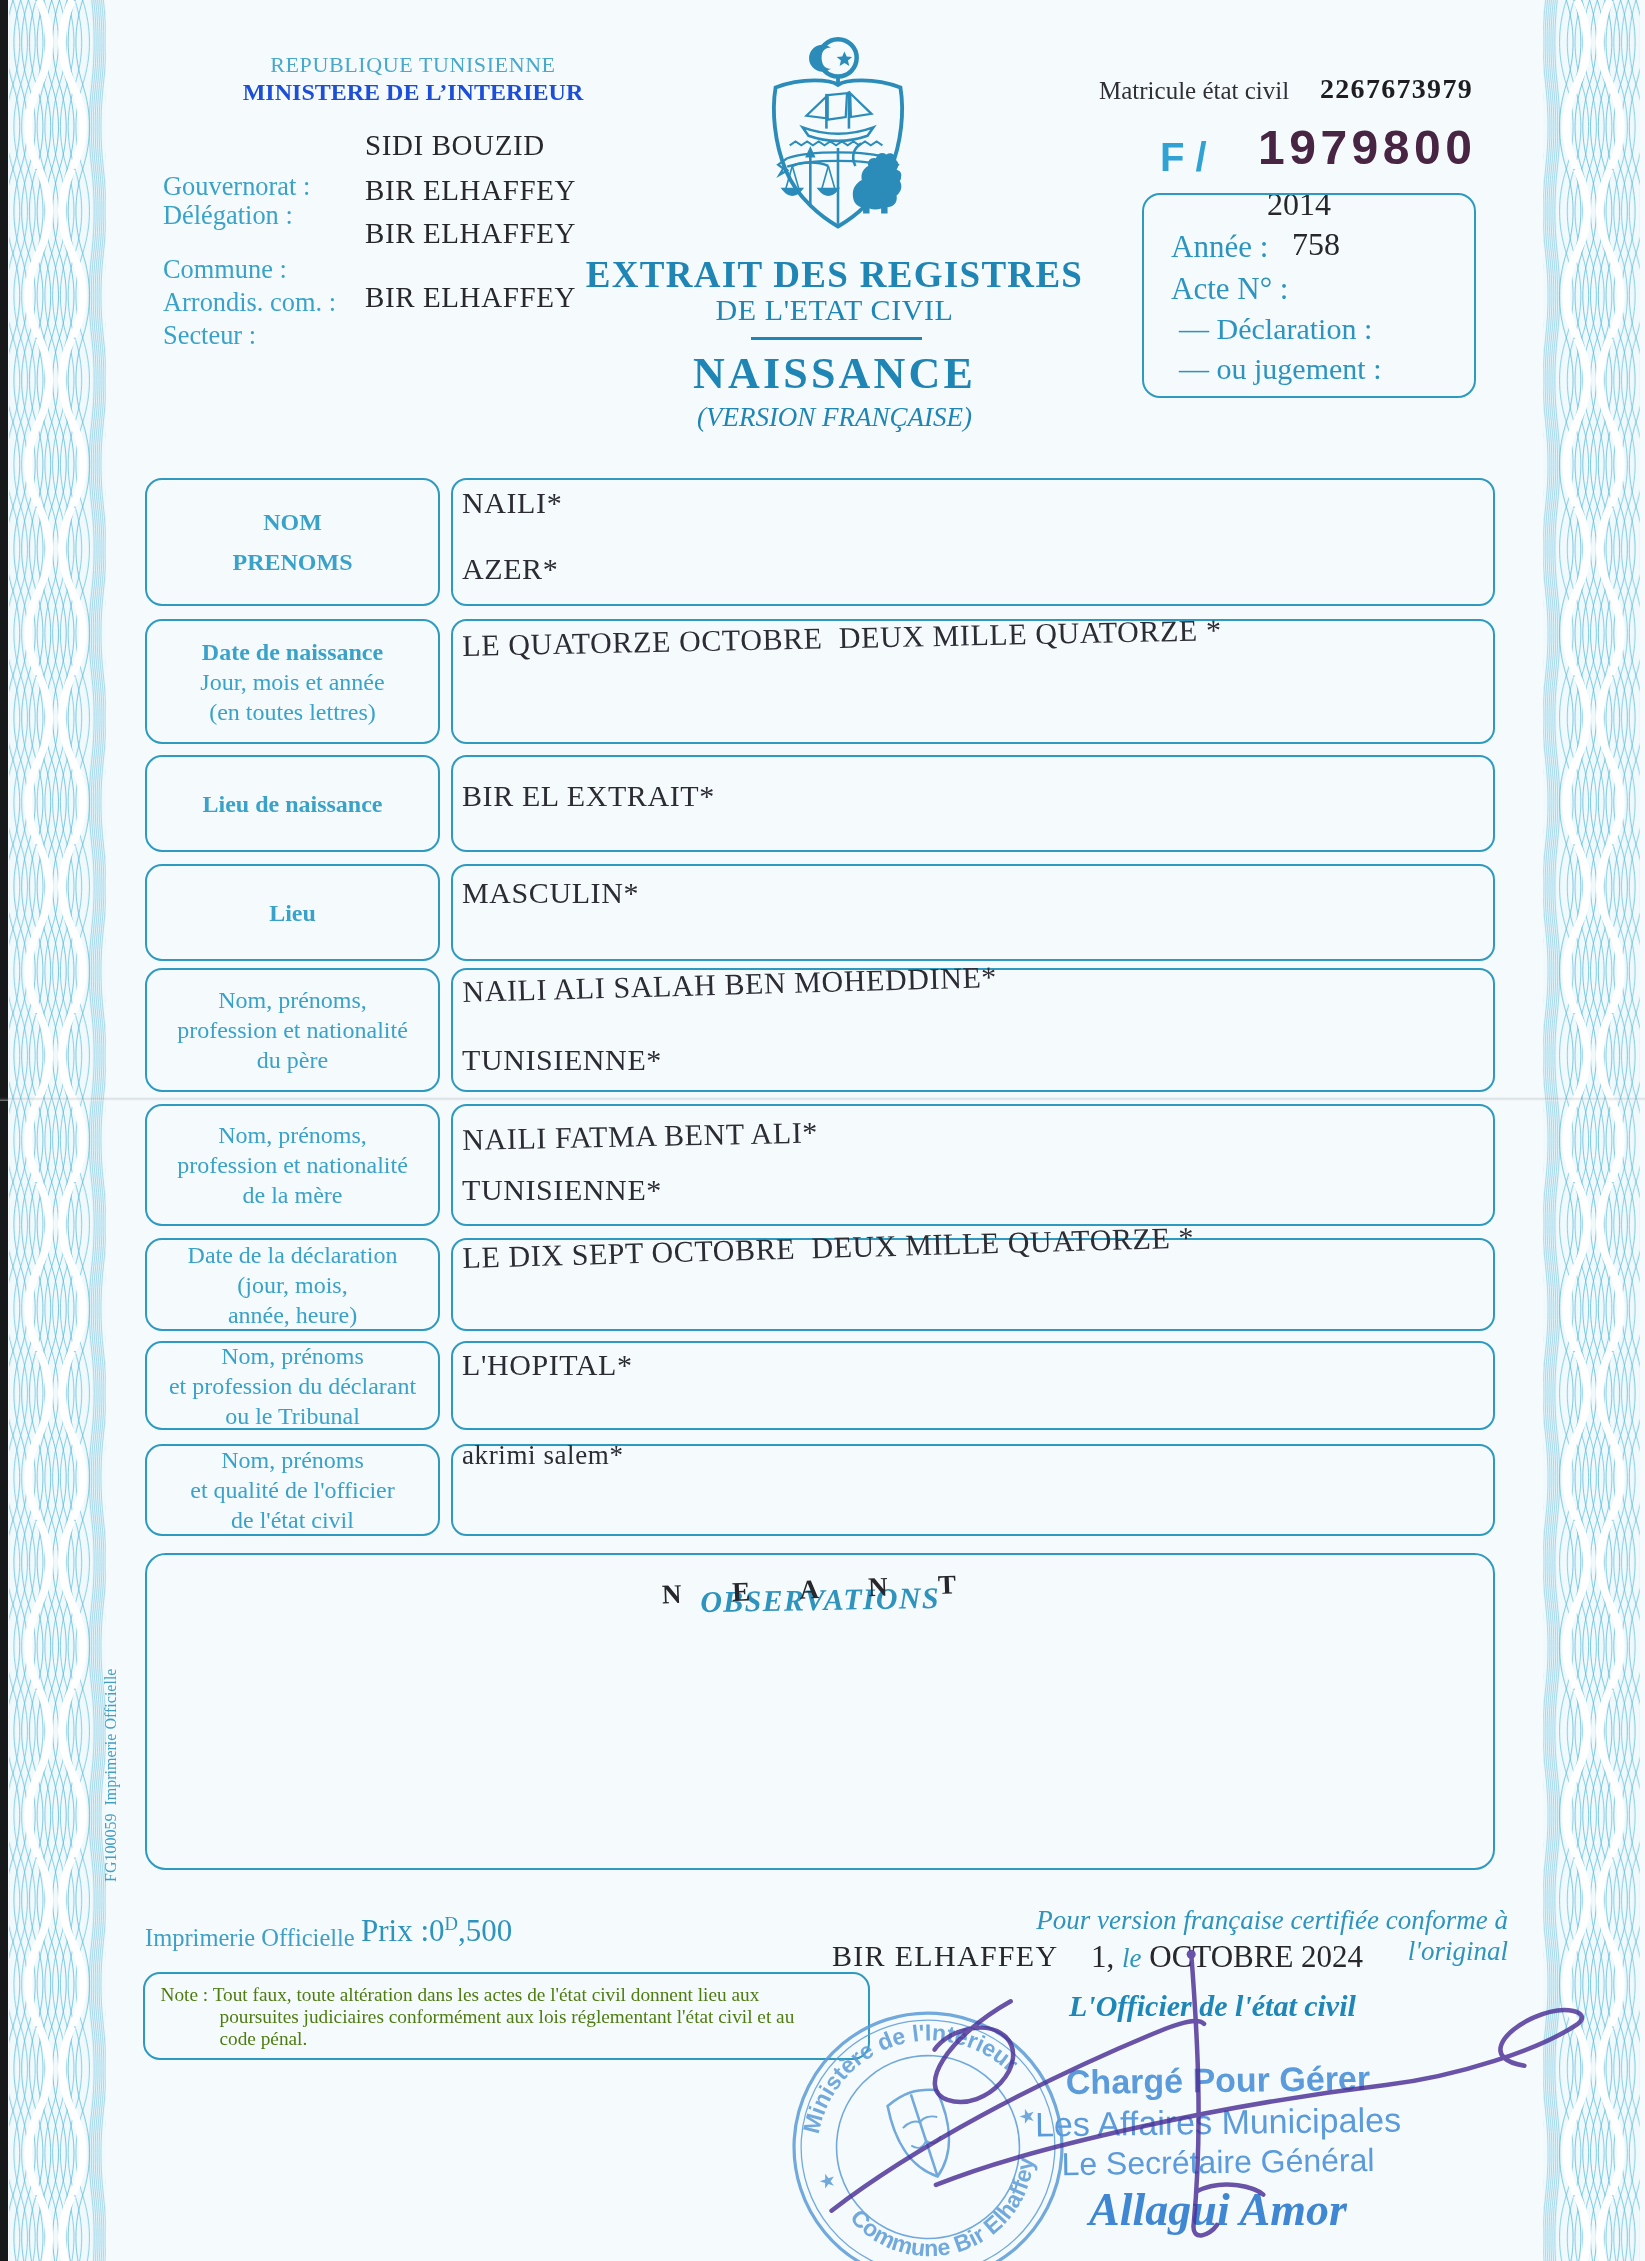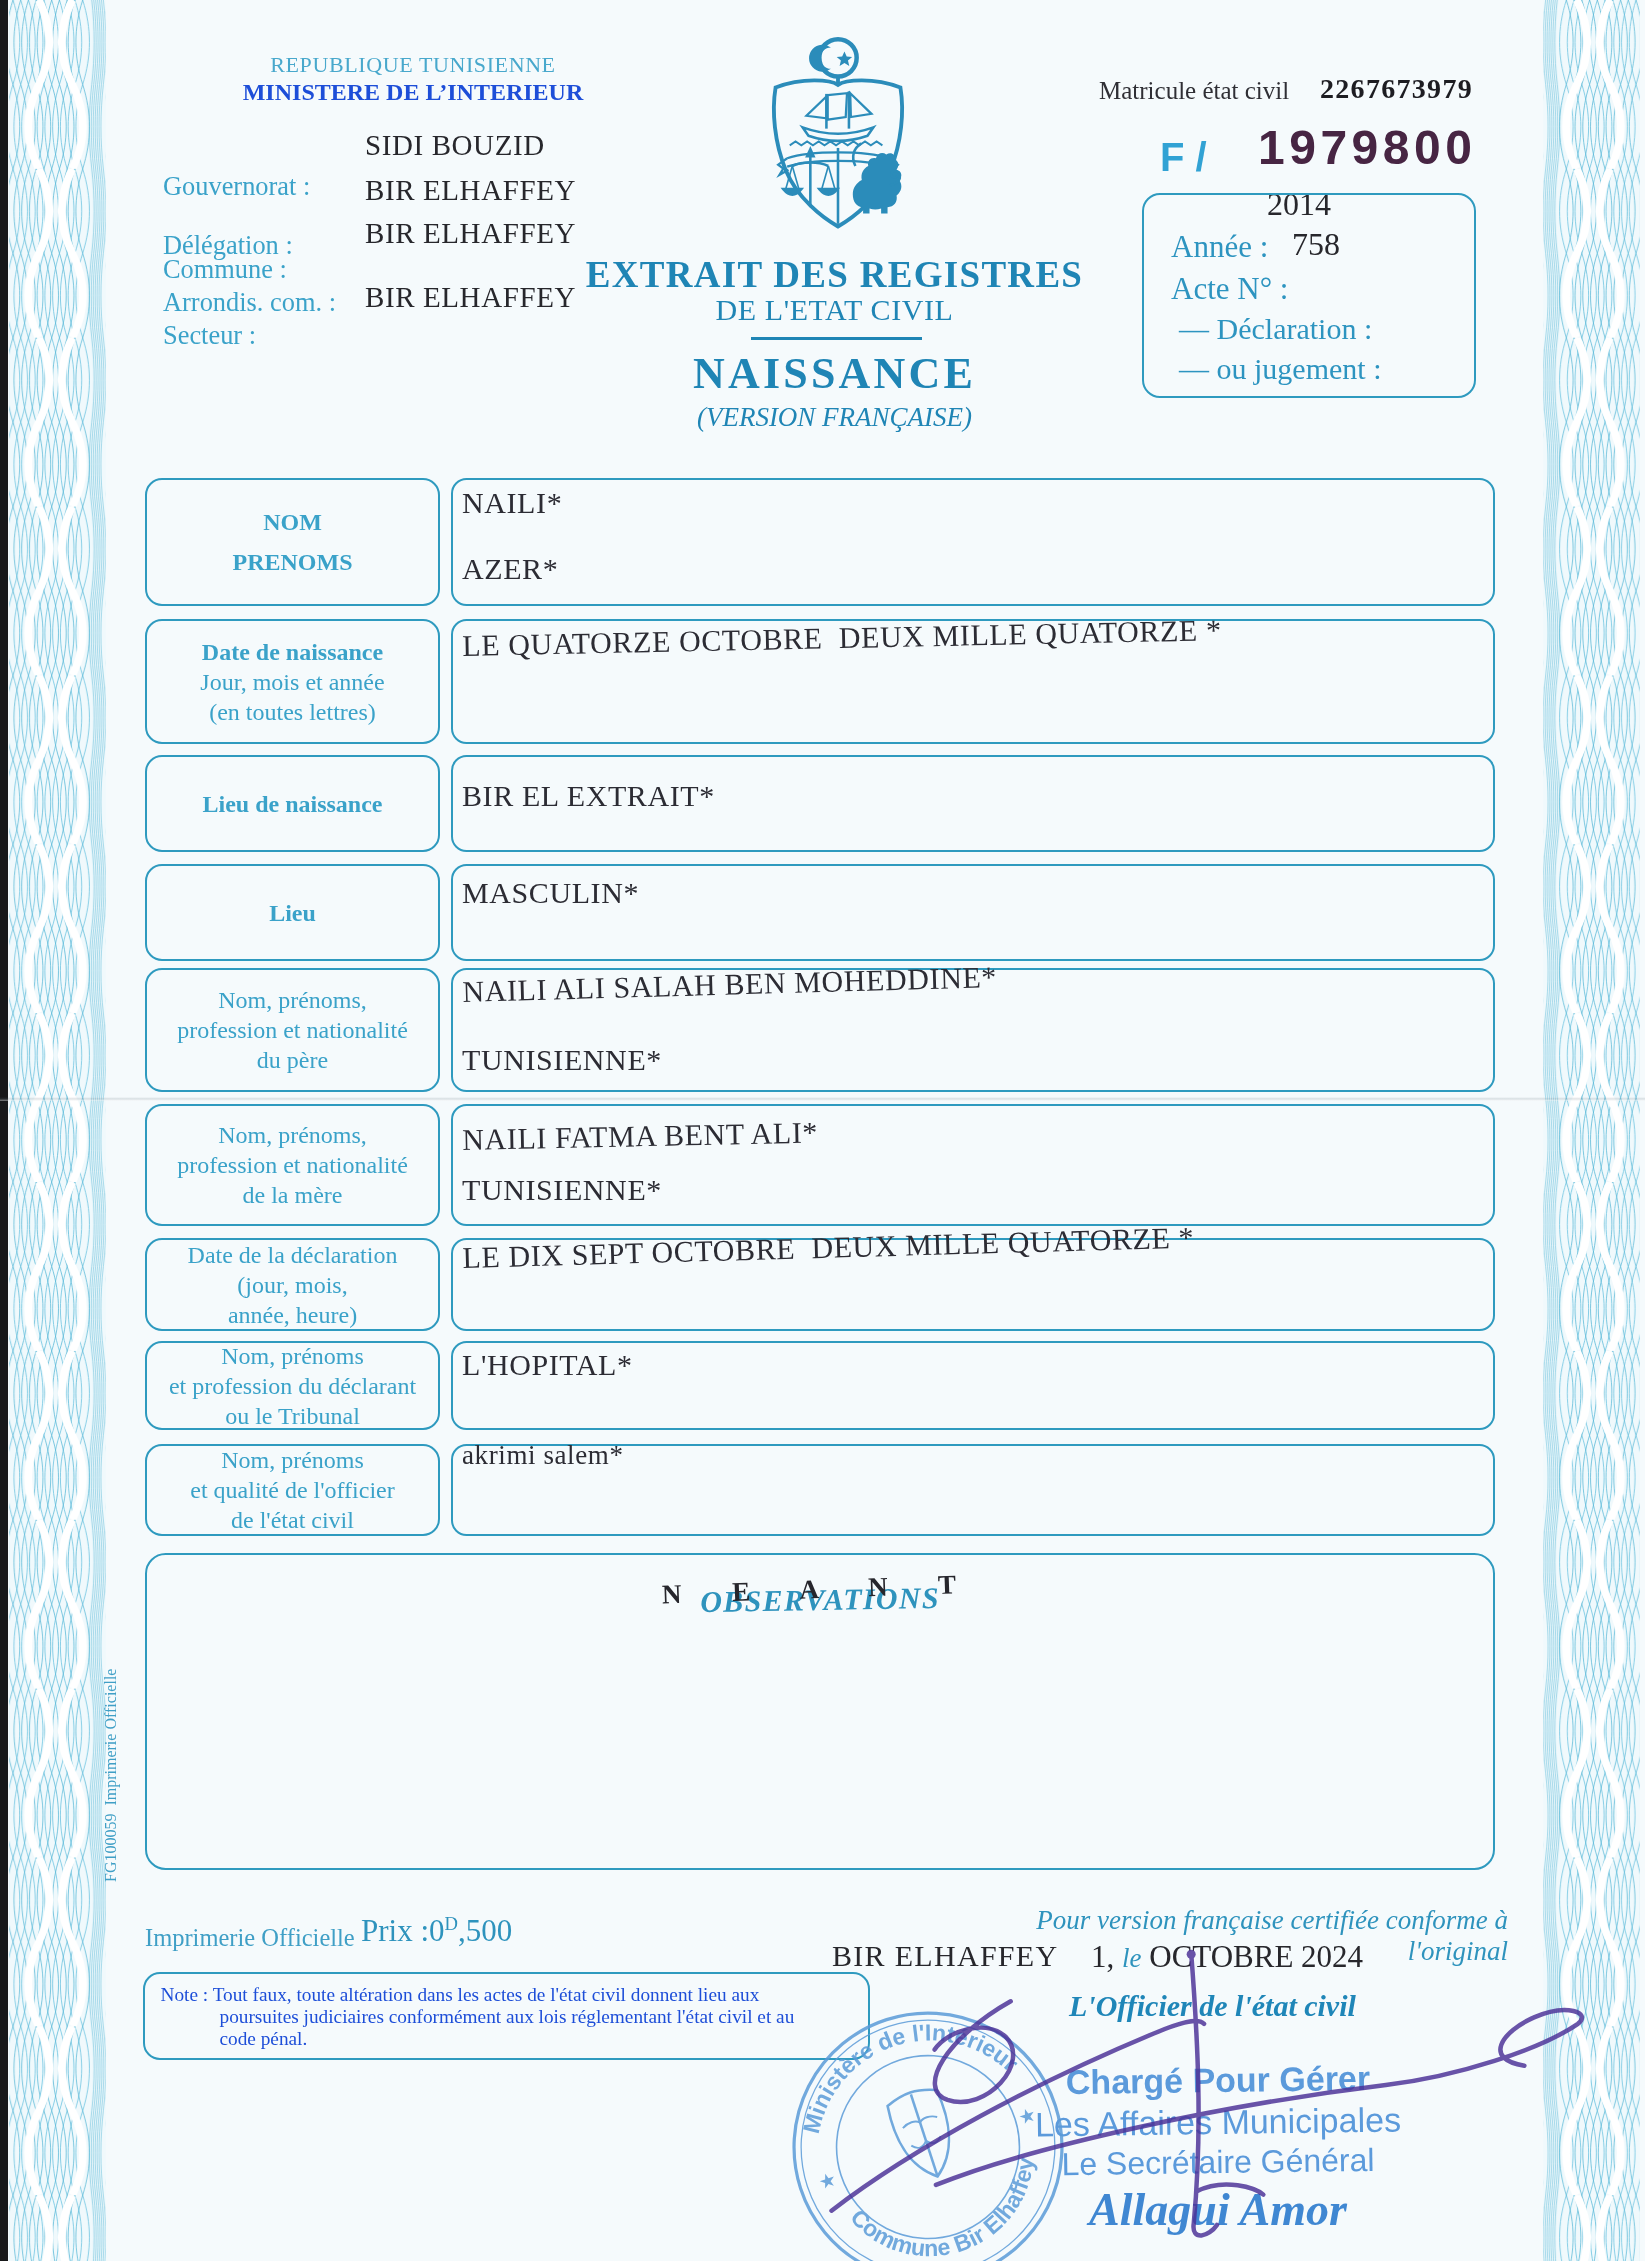--- a/index.html
+++ b/index.html
@@ -131,7 +131,7 @@
   <div class="abs admin-value" style="top:129px;">SIDI BOUZID</div>
   <div class="abs admin-label" style="top:171px;">Gouvernorat :</div>
   <div class="abs admin-value" style="top:174px;">BIR ELHAFFEY</div>
-  <div class="abs admin-label" style="top:230px;">Délégation :</div>
+  <div class="abs admin-label" style="top:200px;">Délégation :</div>
   <div class="abs admin-value" style="top:217px;">BIR ELHAFFEY</div>
   <div class="abs admin-label" style="top:254px;">Commune :</div>
   <div class="abs admin-label" style="top:287px;">Arrondis. com. :</div>

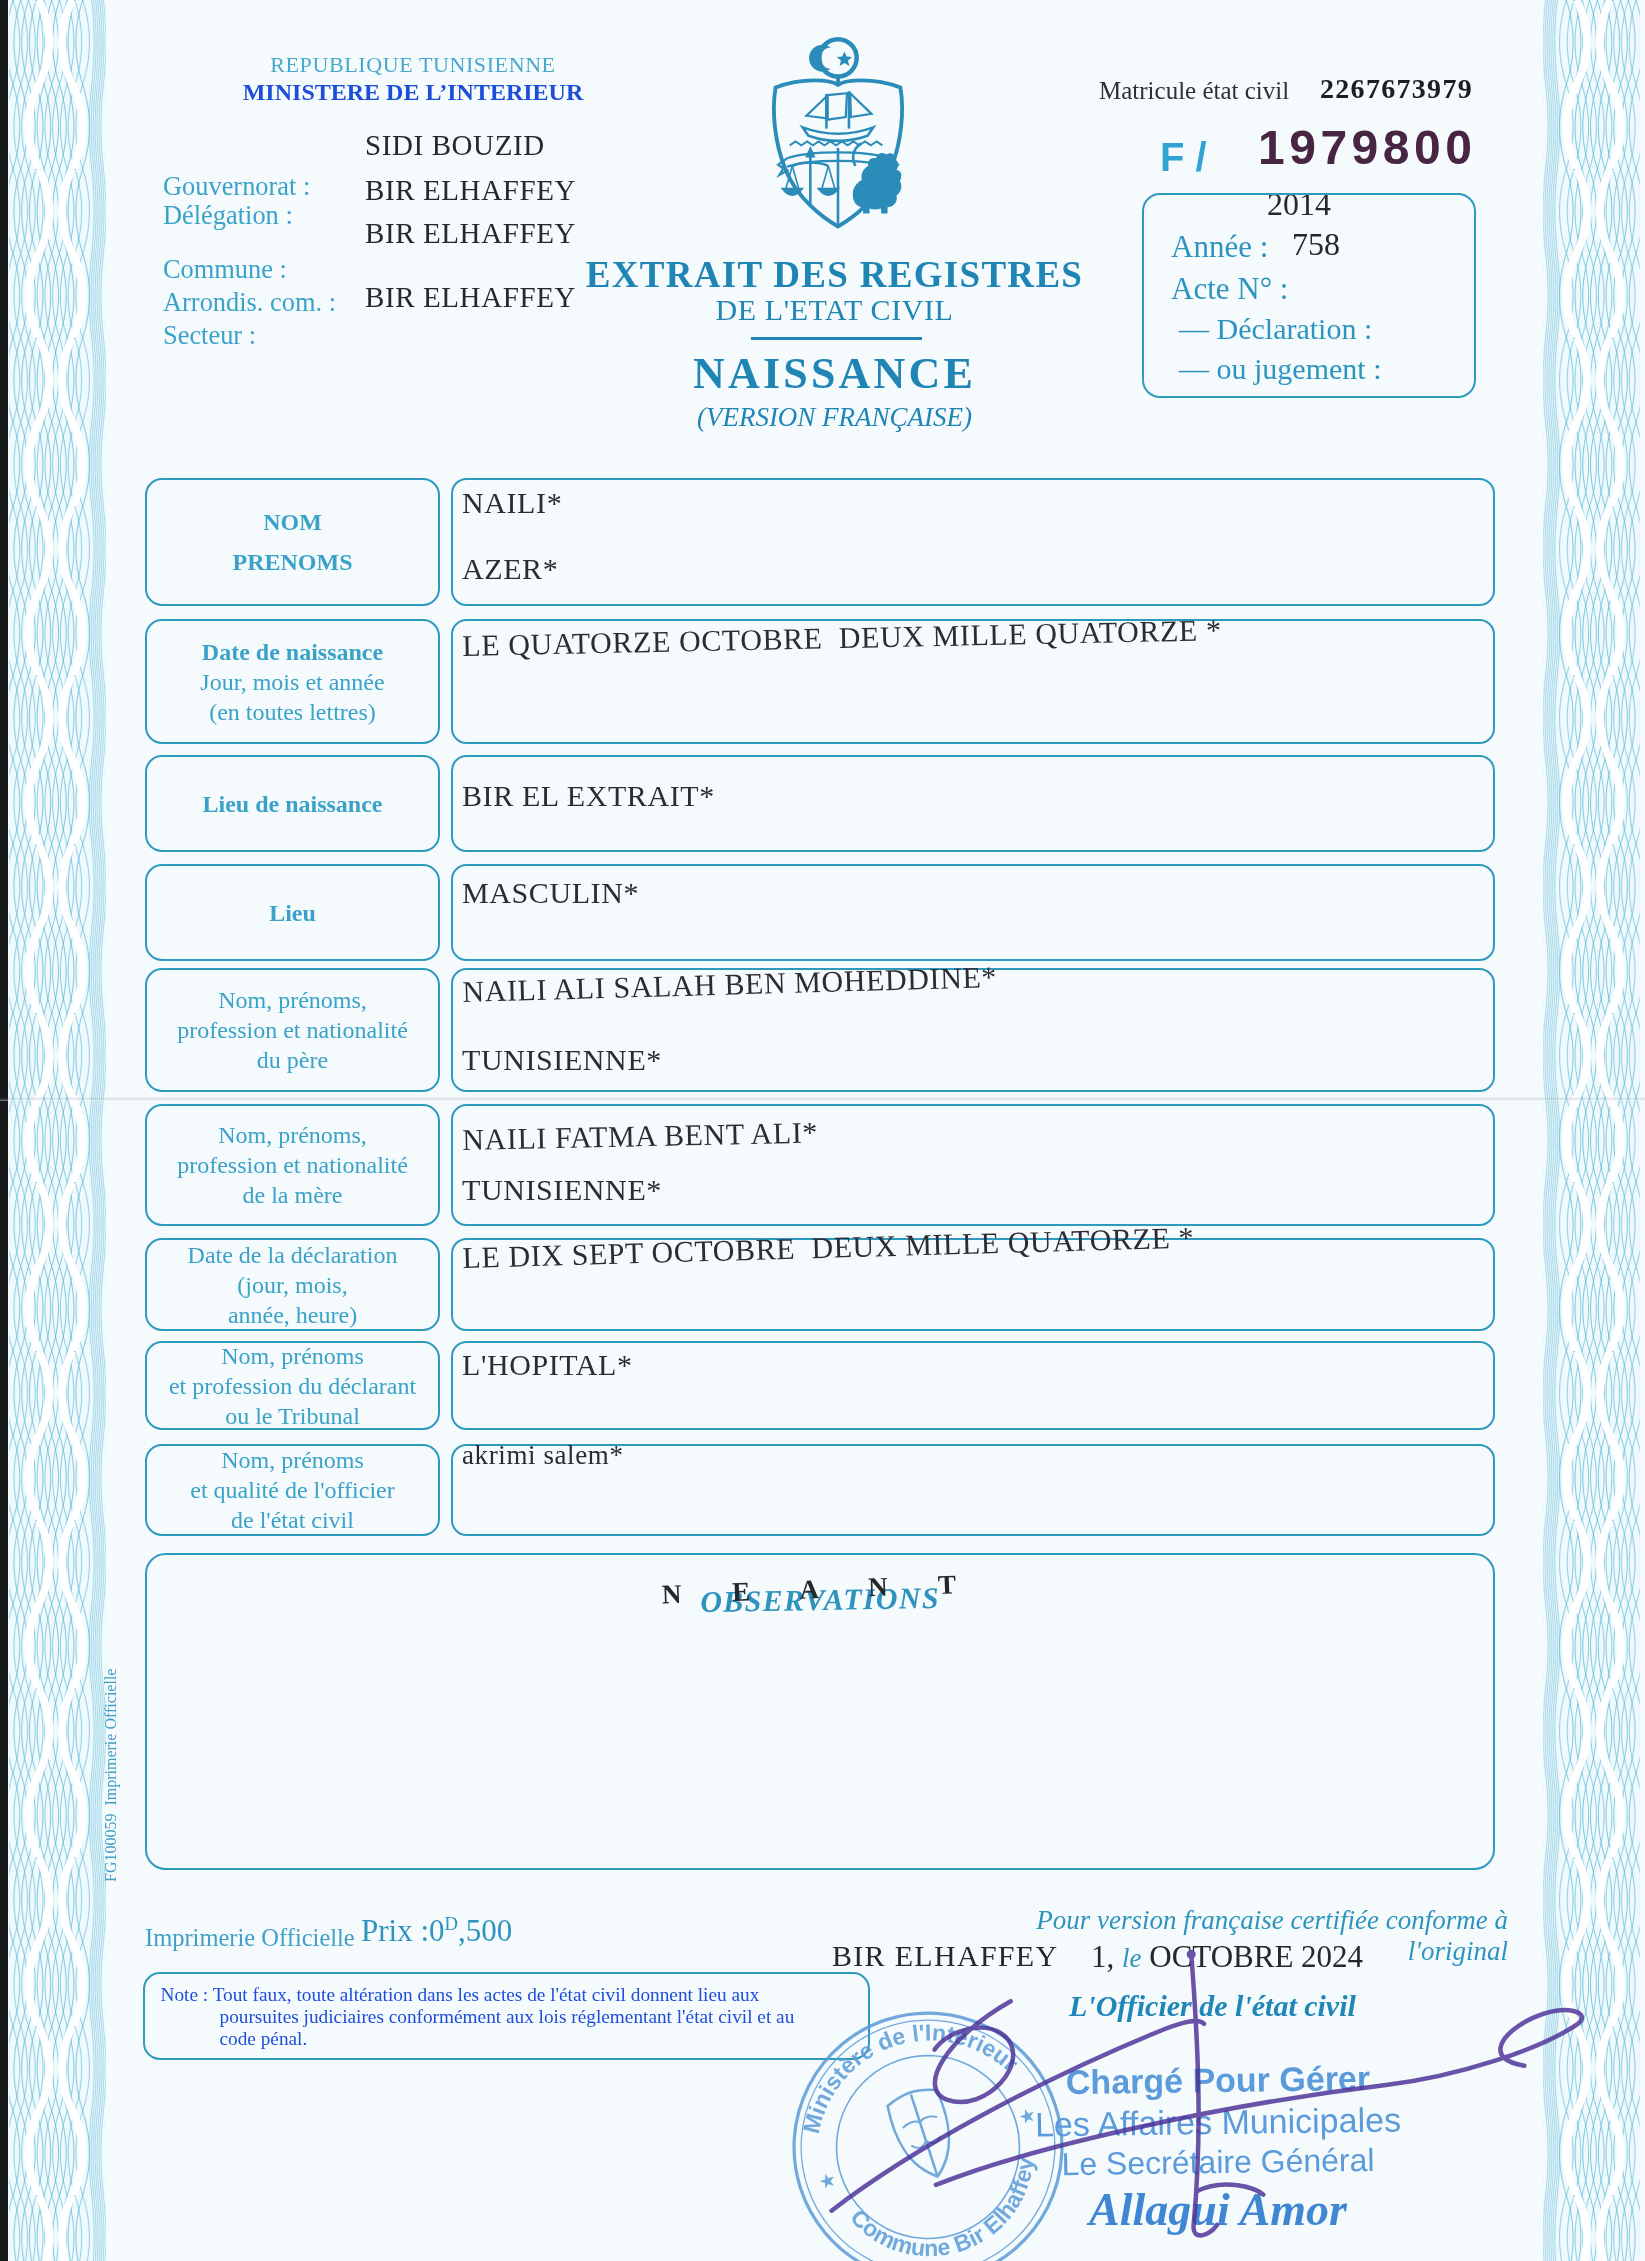--- a/index.html
+++ b/index.html
@@ -292,7 +292,7 @@
   </div>
 
   <div class="abs box" style="left:143px;top:1972px;width:727px;height:88px;border-radius:17px;">
-    <div class="abs" style="left:15.5px;top:10.3px;width:696px;font-size:19.3px;line-height:22px;color:#1d4ed8;">
+    <div class="abs" style="left:15.5px;top:10.3px;width:696px;font-size:19.3px;line-height:22px;color:#4d7c0f;">
       <div>Note : Tout faux, toute altération dans les actes de l'état civil donnent lieu aux</div>
       <div style="padding-left:59px;">poursuites judiciaires conformément aux lois réglementant l'état civil et au</div>
       <div style="padding-left:59px;">code pénal.</div>

